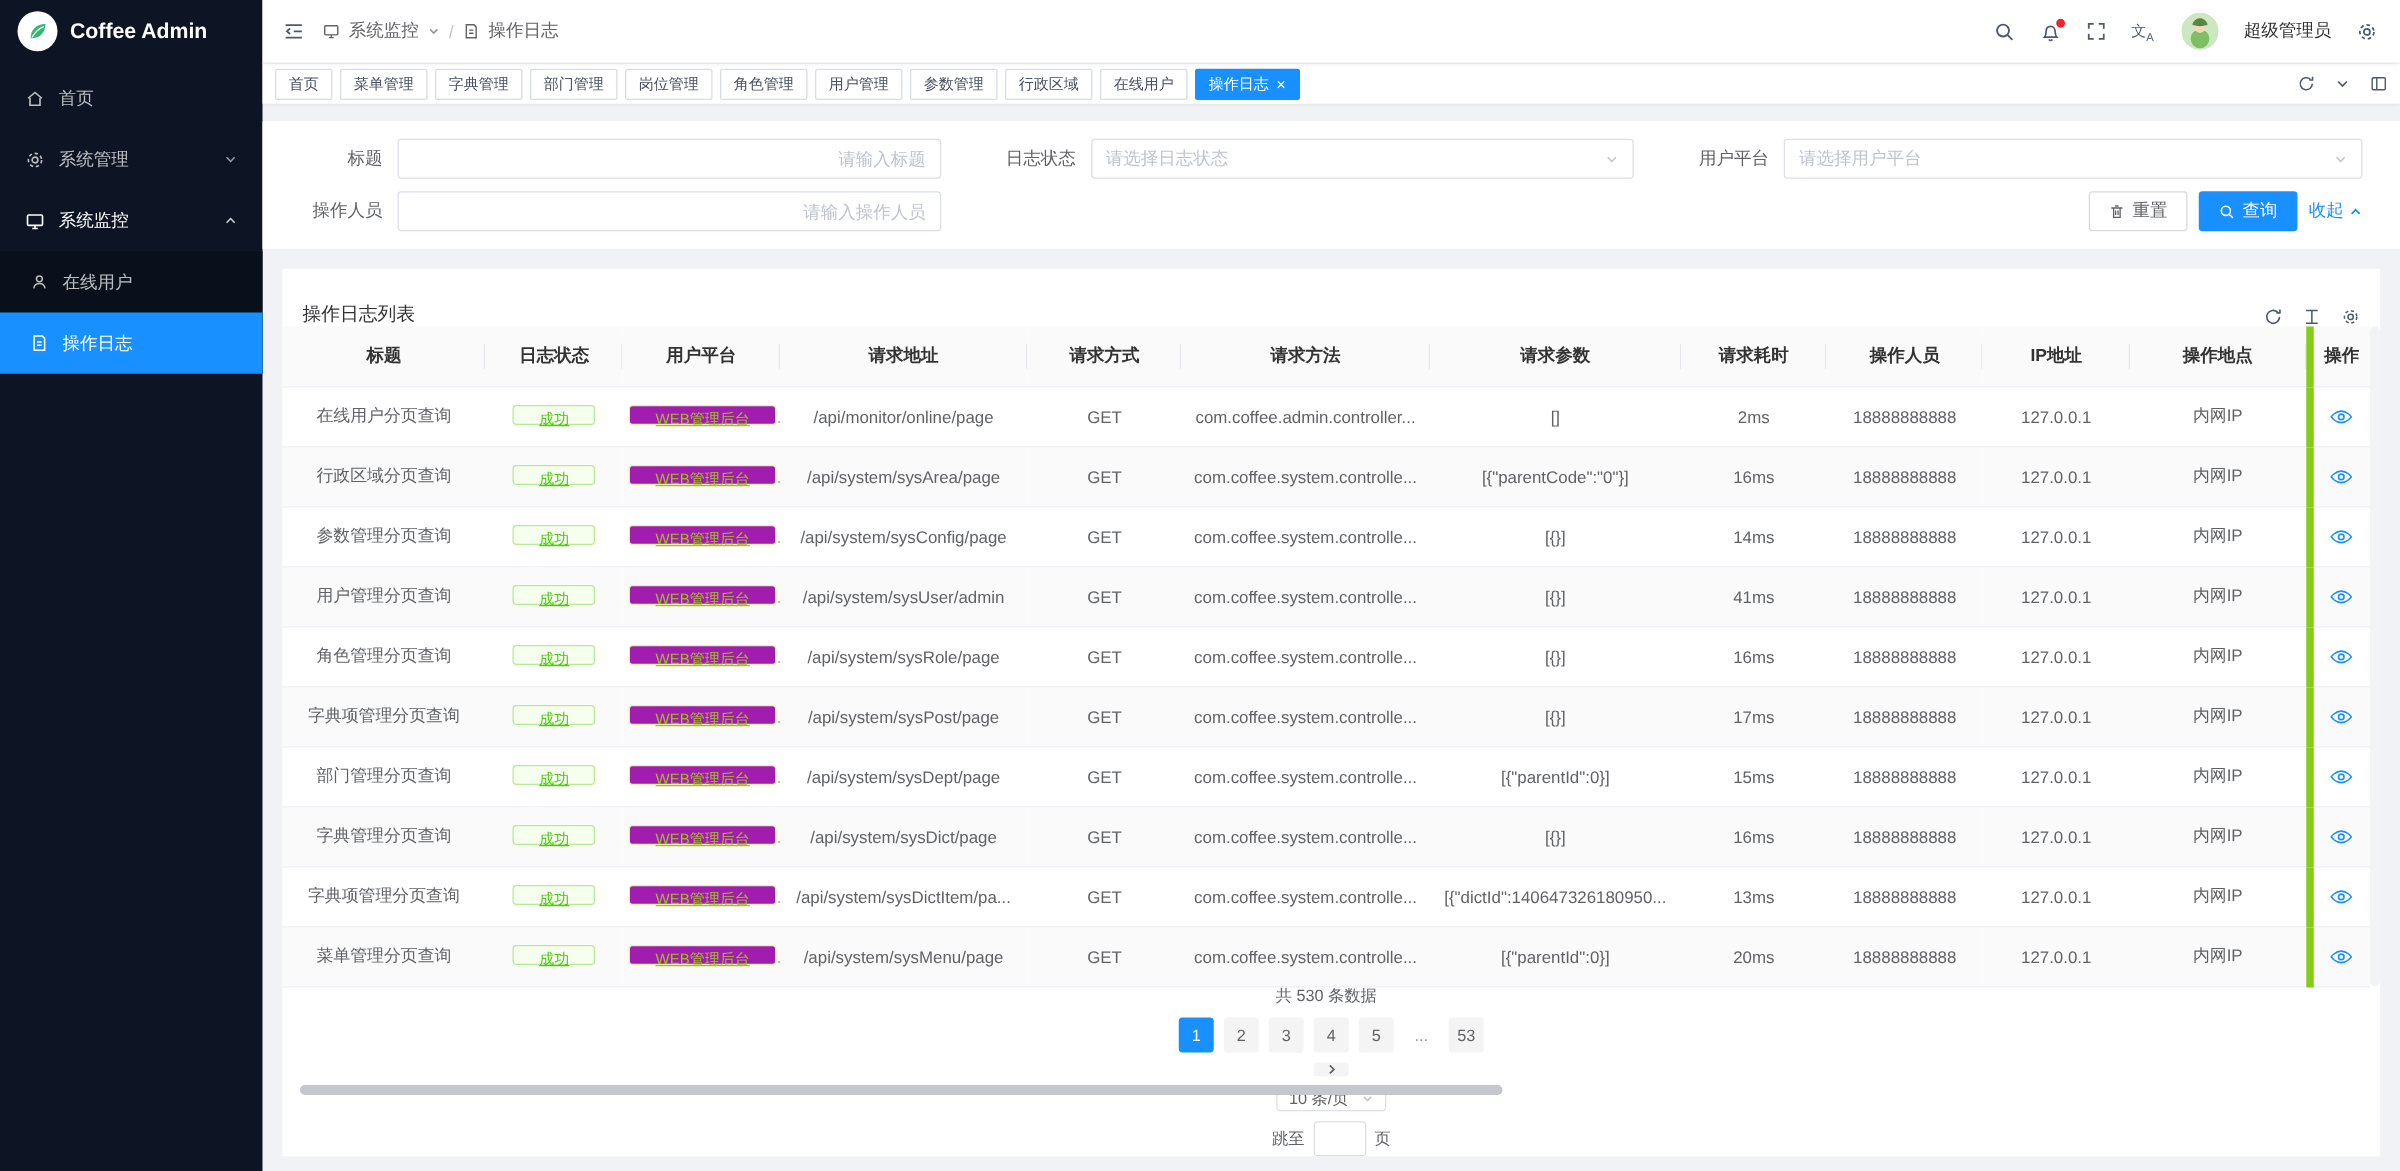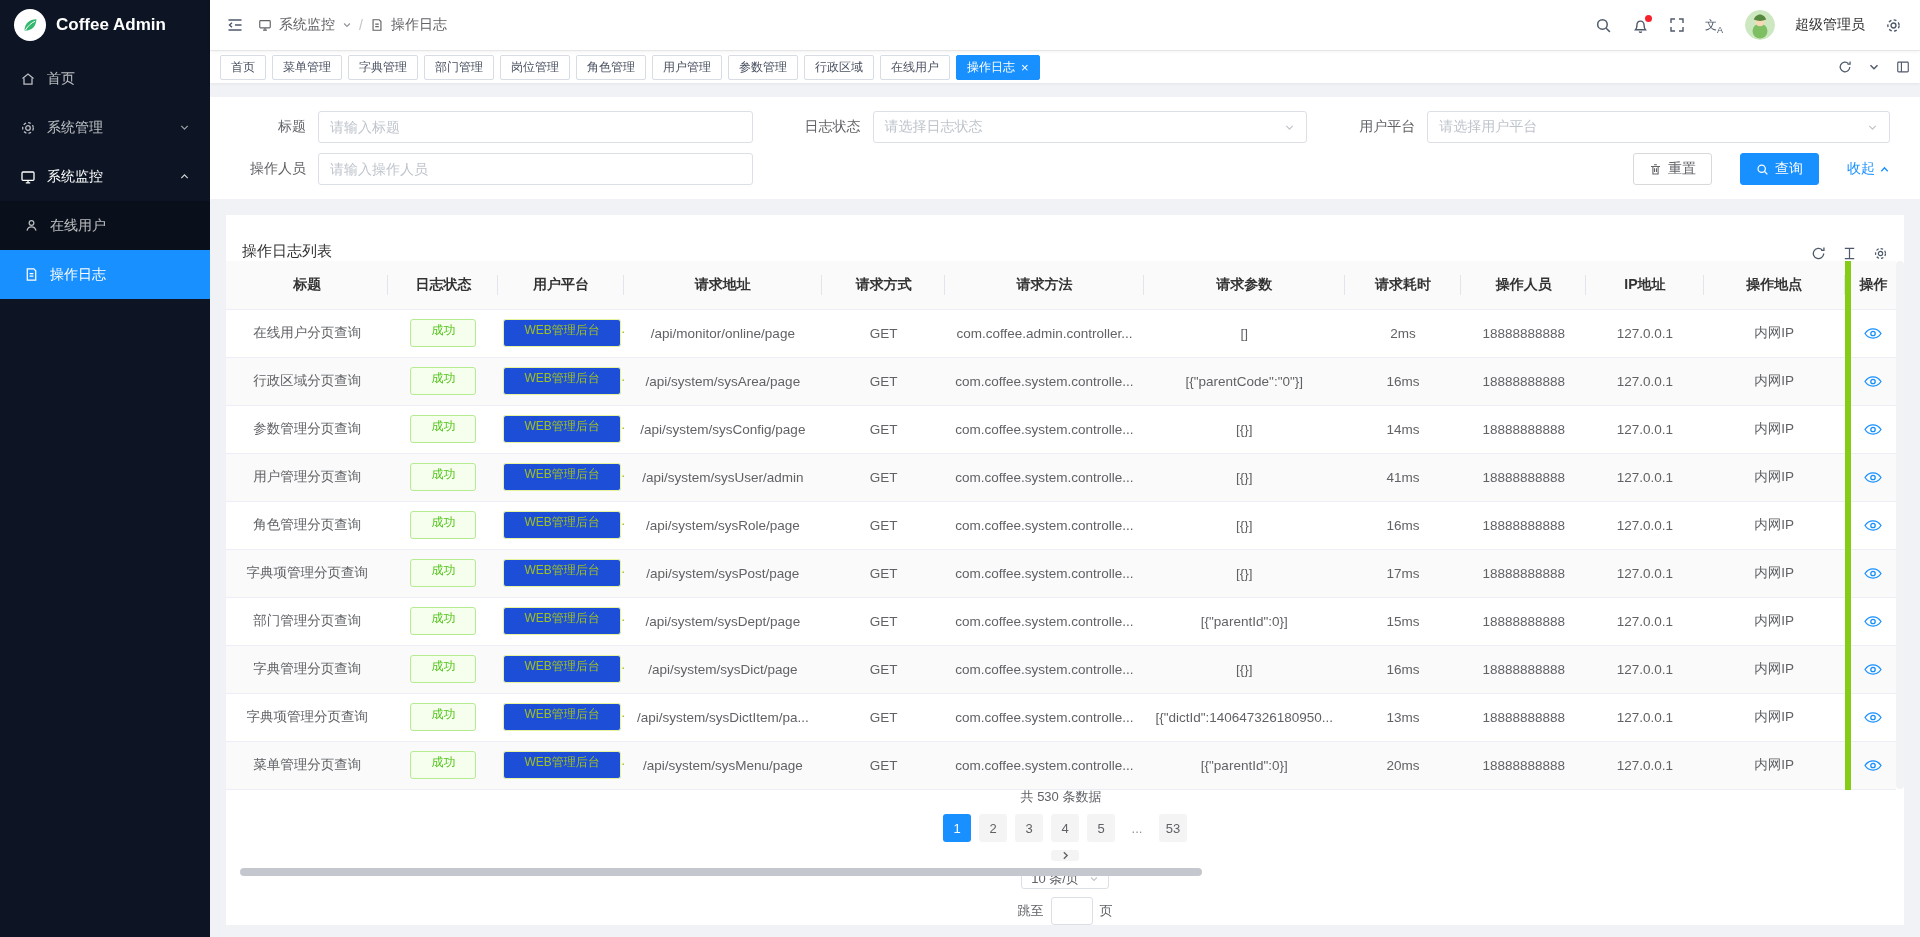--- a/index.html
+++ b/index.html
@@ -50,7 +50,7 @@
   .f-item { width:33.33%; display:flex; align-items:center; padding-right:28px; }
   .f-label { width:92px; text-align:right; padding-right:12px; color:#606266; flex-shrink:0; white-space:nowrap; }
   .f-input, .f-select { flex:1; height:32px; border:1px solid #dcdfe6; border-radius:3px; background:#fff; font-size:14px; }
-  .f-input { padding:0 11px; color:#606266; outline:none; font-family:inherit; }
+  .f-input { padding:0 11px; color:#606266; outline:none; font-family:inherit;text-align:right; }
   .f-input::placeholder { color:#bfc4cc; }
   .f-select { display:flex; align-items:center; padding:0 11px; color:#bfc4cc; cursor:pointer; }
   .f-select .chev { margin-left:auto; color:#c0c4cc; }

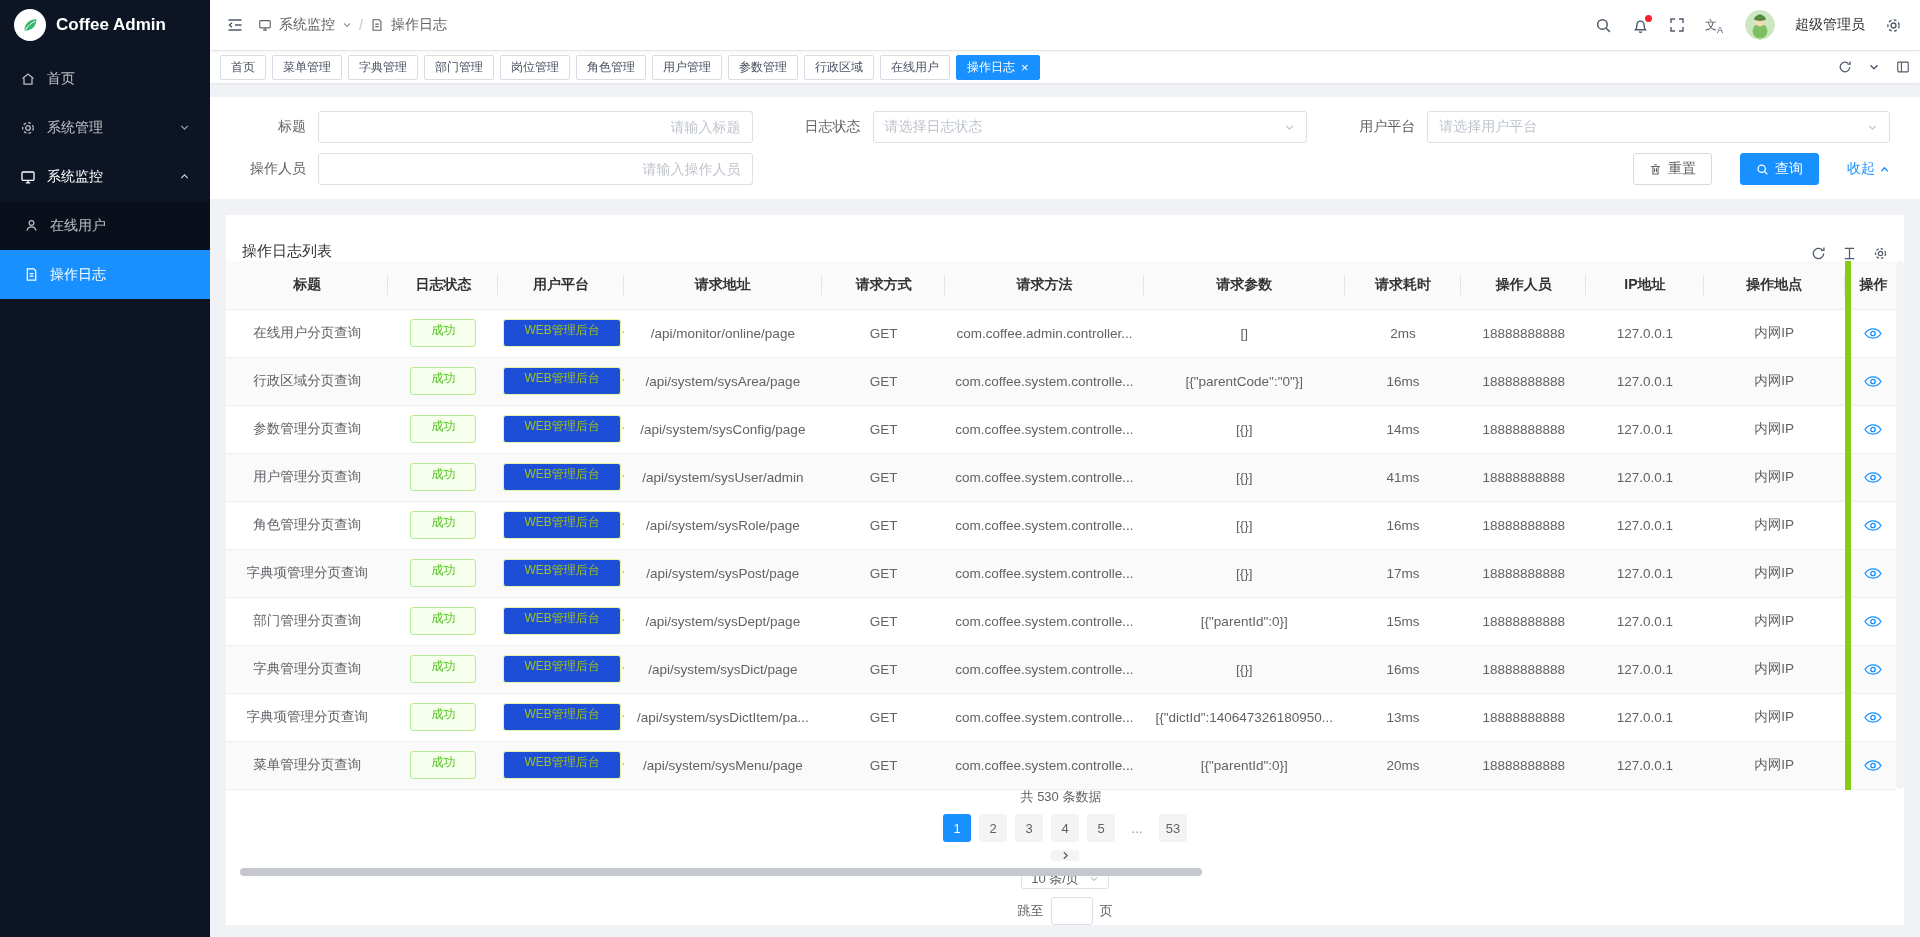--- a/index.html
+++ b/index.html
@@ -54,7 +54,7 @@
   .f-input::placeholder { color:#bfc4cc; }
   .f-select { display:flex; align-items:center; padding:0 11px; color:#bfc4cc; cursor:pointer; }
   .f-select .chev { margin-left:auto; color:#c0c4cc; }
-  .f-buttons { margin-left:auto; display:flex; align-items:center; gap:28px; }
+  .f-buttons { margin-left:auto; display:flex; align-items:center; gap:9px; }
   .btn { height:32px; padding:0 15px; border-radius:3px; display:flex; align-items:center; gap:6px; cursor:pointer; font-size:14px; white-space:nowrap; }
   .btn-plain { border:1px solid #d9d9d9; background:#fff; color:#606266; }
   .btn-primary { background:#1890ff; border:1px solid #1890ff; color:#fff; }

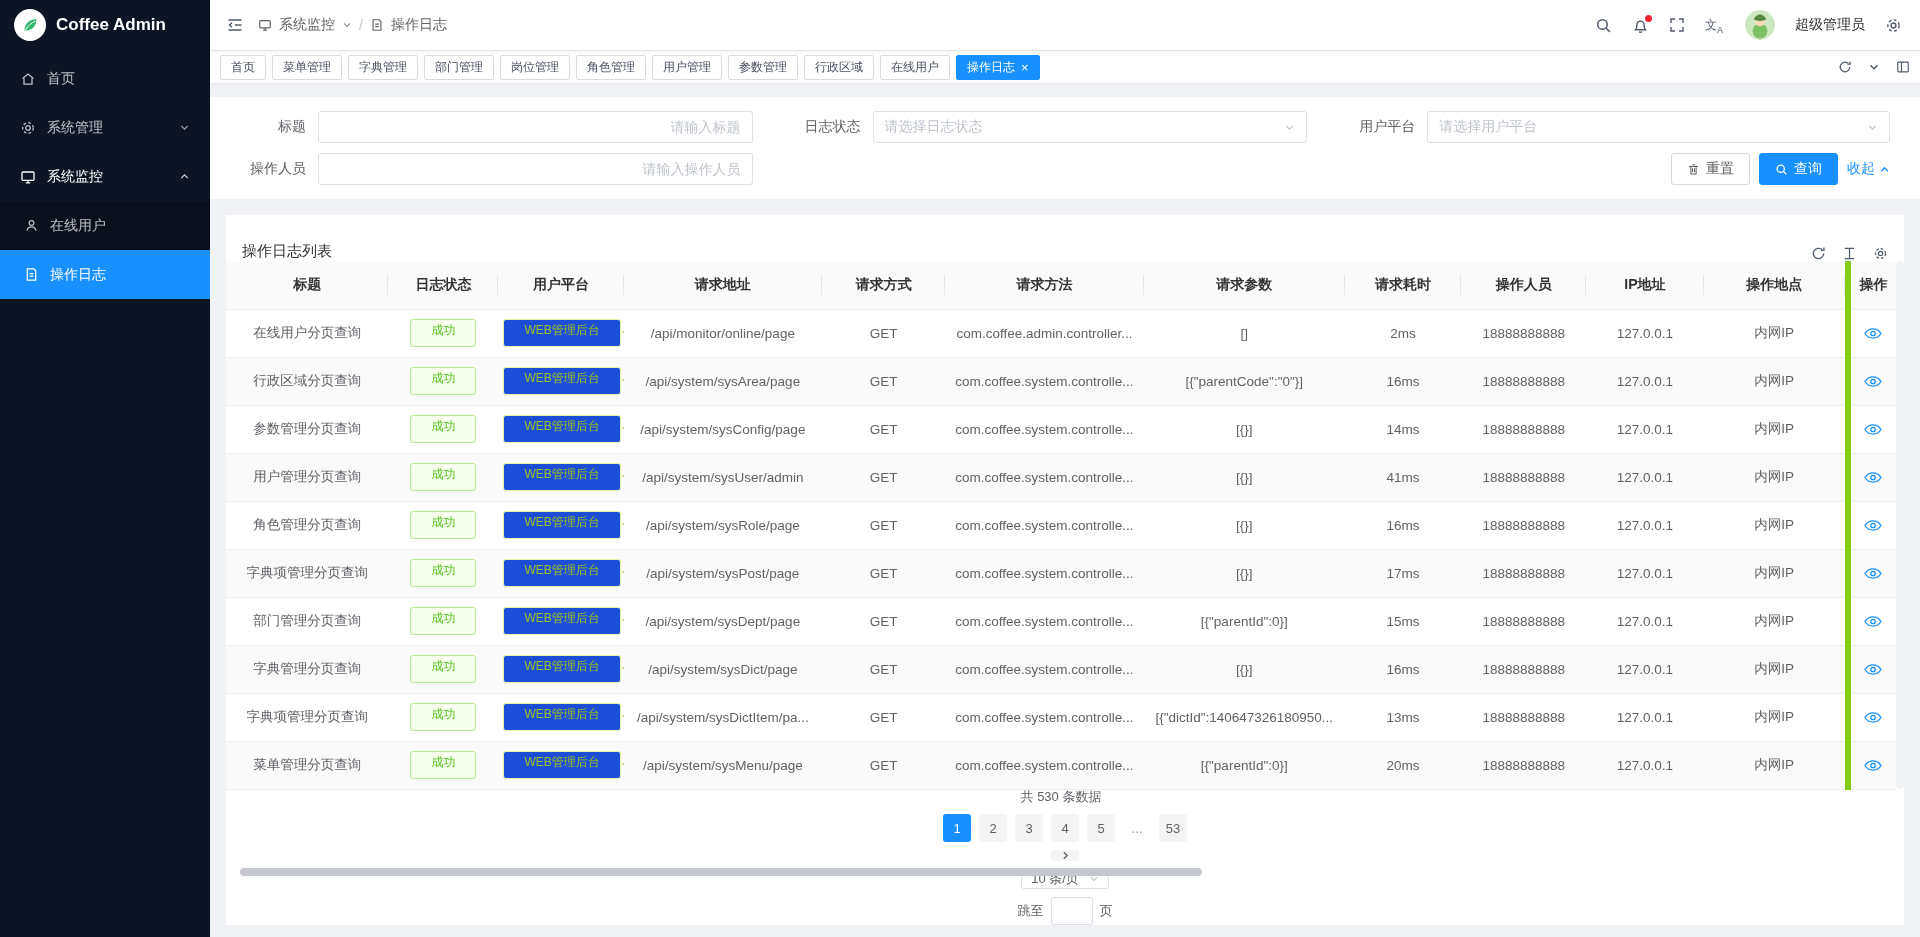--- a/index.html
+++ b/index.html
@@ -73,7 +73,7 @@
   td { height:48px; text-align:center; color:#606266; border-bottom:1px solid #ebeef5; white-space:nowrap; overflow:hidden; text-overflow:ellipsis; padding:0 5px; font-size:13.5px; }
   tr.striped td { background:#fafafa; }
   .fixed-col { border-left:6px solid #84cc16; box-shadow:-6px 0 8px -6px rgba(0,0,0,.15); }
-  .tag { display:inline-block; height:28px; line-height:20px; padding:0 20px; font-size:12px; border-radius:3px; border:1px solid; }
+  .tag { display:inline-block; height:16px; line-height:20px; padding:0 20px; font-size:12px; border-radius:3px; border:1px solid;text-decoration:underline; }
   .tag-success { color:#52c41a; background:#f6ffed; border-color:#b7eb8f; }
   .tag-lime { color:#a0c020; background:#1d4ed8; border-color:#e8f3a0; }
   .action-cell { cursor:pointer; }

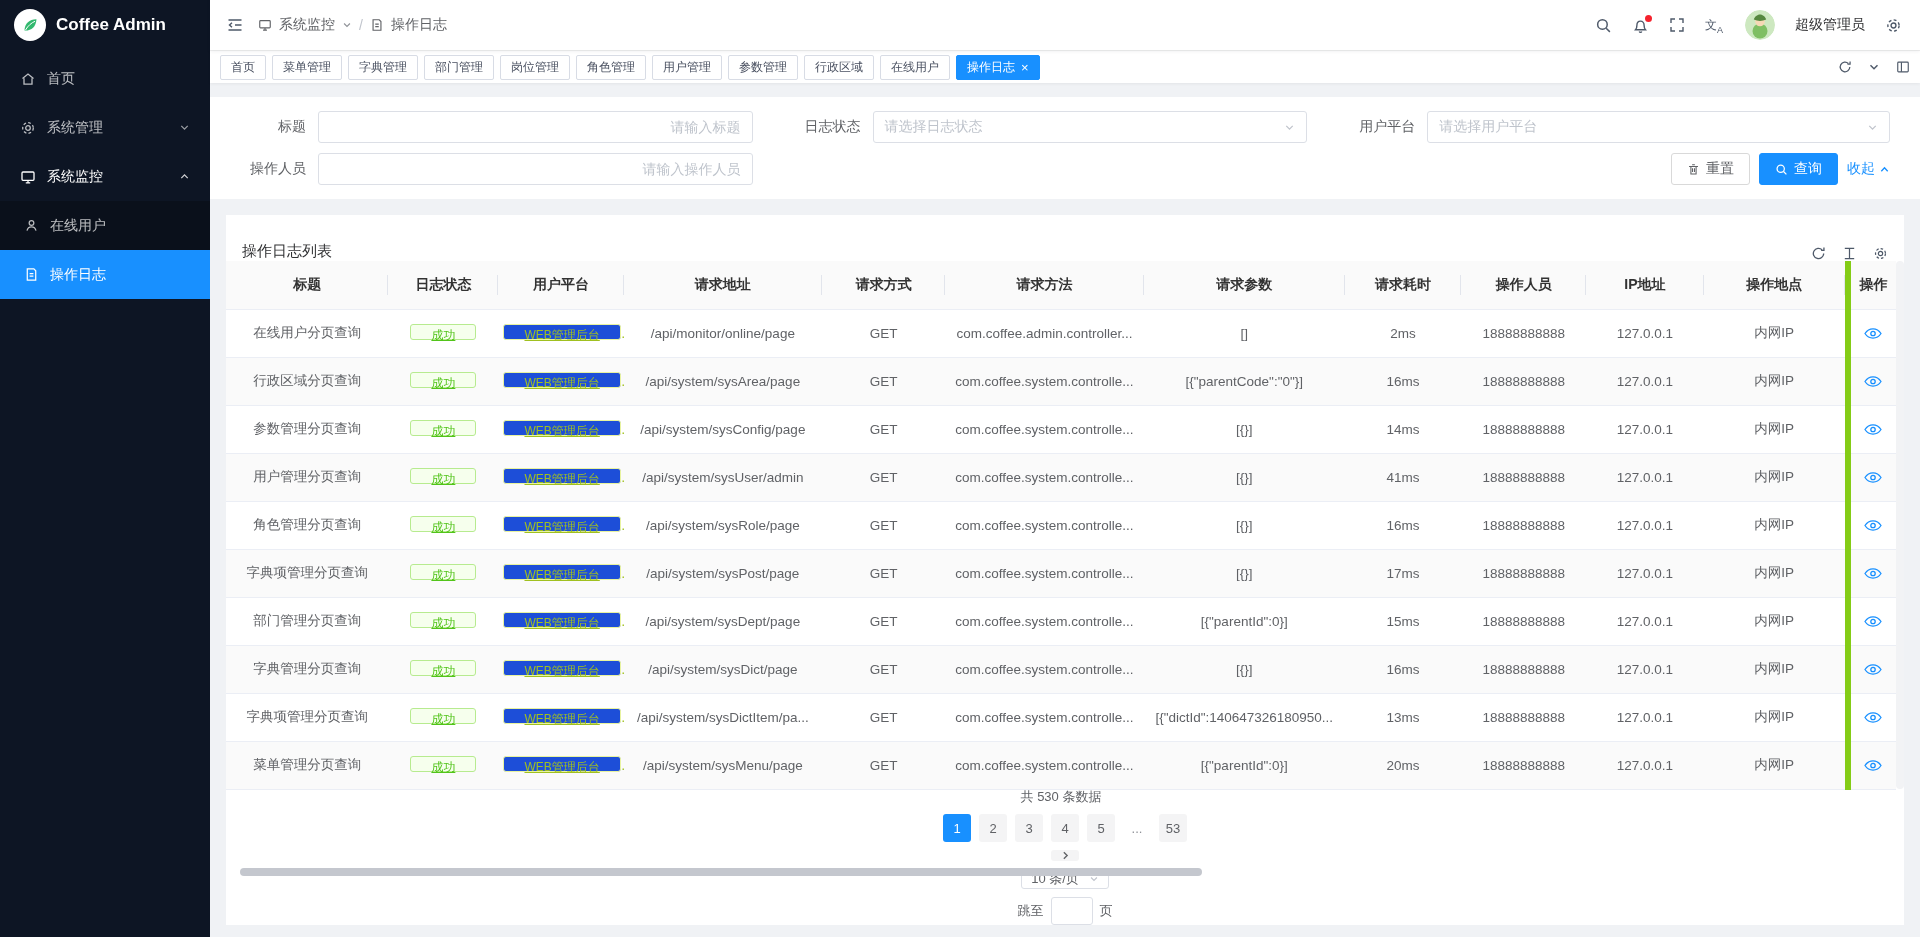--- a/index.html
+++ b/index.html
@@ -75,7 +75,7 @@
   .fixed-col { border-left:6px solid #84cc16; box-shadow:-6px 0 8px -6px rgba(0,0,0,.15); }
   .tag { display:inline-block; height:16px; line-height:20px; padding:0 20px; font-size:12px; border-radius:3px; border:1px solid;text-decoration:underline; }
   .tag-success { color:#52c41a; background:#f6ffed; border-color:#b7eb8f; }
-  .tag-lime { color:#a0c020; background:#1d4ed8; border-color:#e8f3a0; }
+  .tag-lime { color:#a0c020; background:#a21caf; border-color:#e8f3a0; }
   .action-cell { cursor:pointer; }
   .action-cell svg { margin:0 auto; }
   .v-scroll { position:absolute; top:0; right:0; width:8px; height:528px; background:#f2f3f5; border-radius:4px; }

